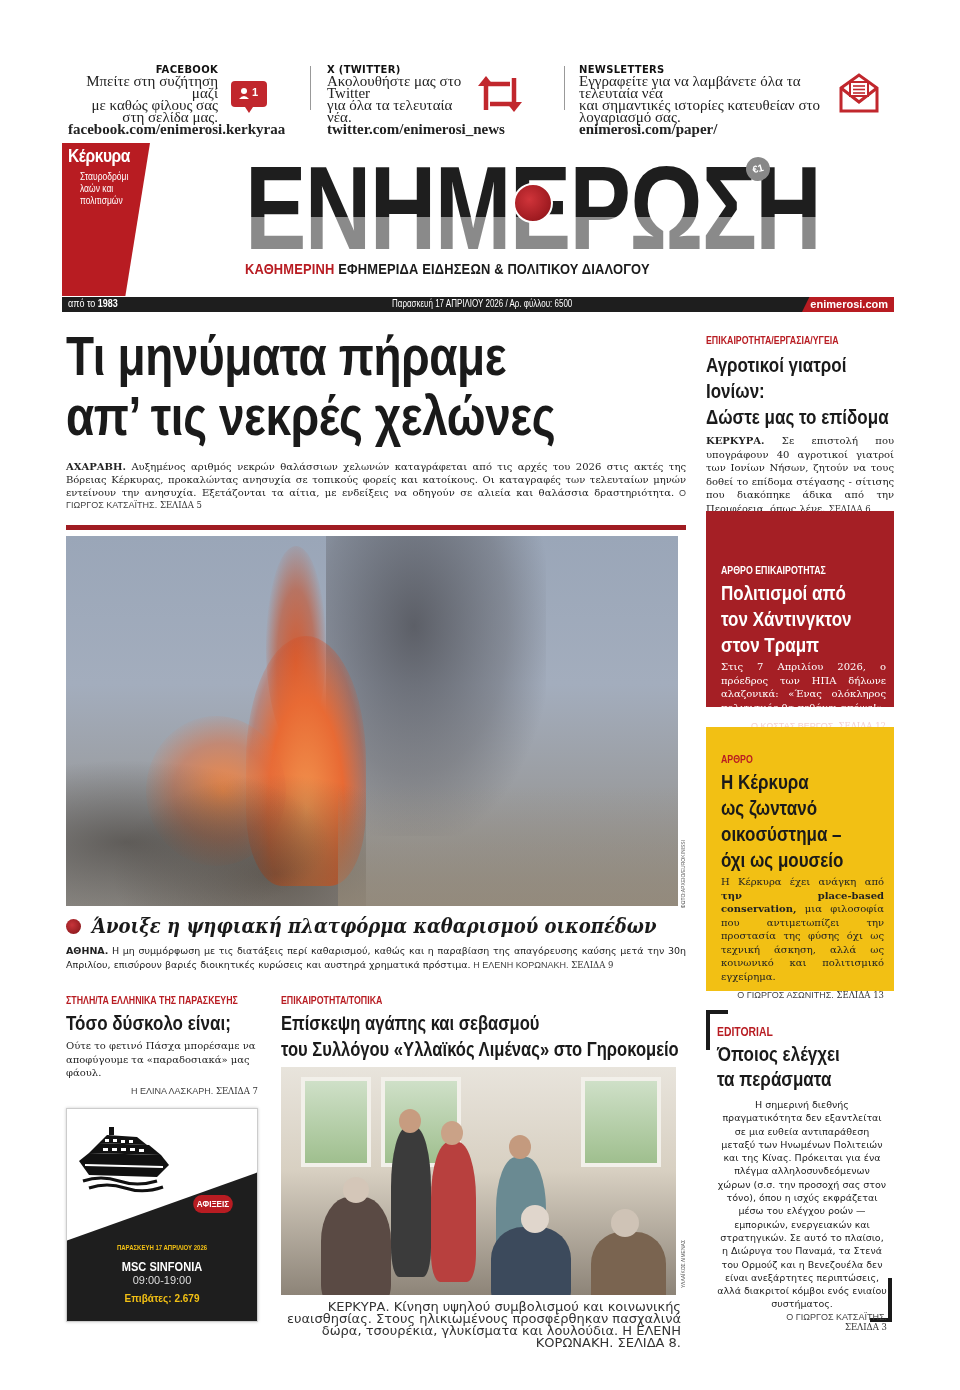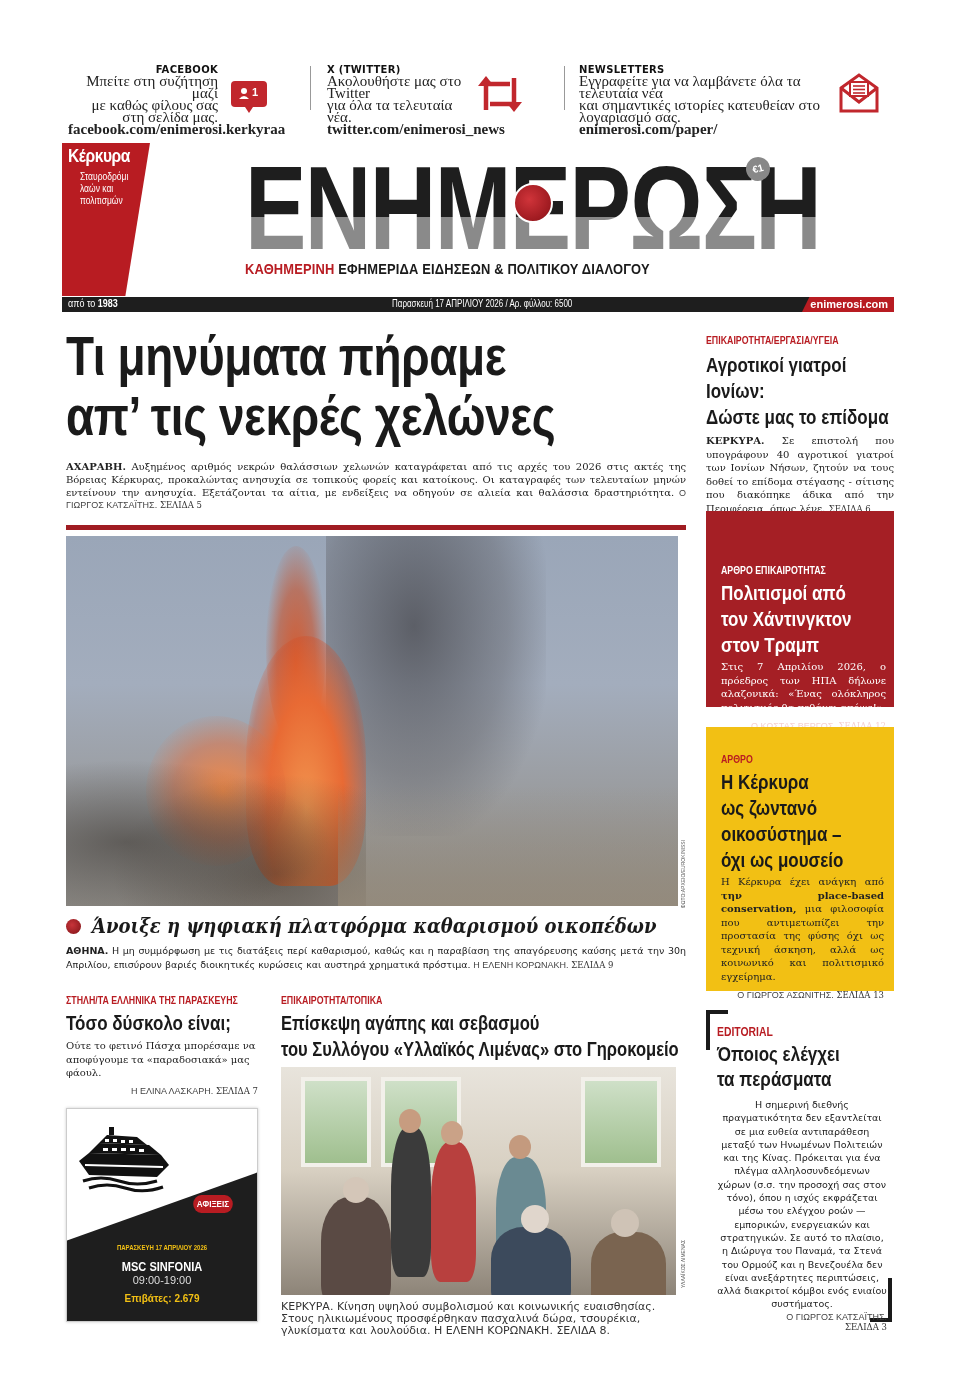--- a/index.html
+++ b/index.html
@@ -325,7 +325,7 @@
 </div>
 <div class="photo-credit" style="left:680px; top:1240px;">ΥΛΛΑΪΚΟΣ ΛΙΜΕΝΑΣ</div>
 
-<div class="abs" style="left:281px; top:1301px; width:400px; font-family:'DejaVu Sans', sans-serif; font-size:11px; line-height:12px; color:#333;">
+<div class="abs" style="left:281px; top:1301px; width:400px; font-family:'DejaVu Sans', sans-serif; font-size:13px; line-height:12px; color:#333;text-align:right;">
   <span>ΚΕΡΚΥΡΑ. Κίνηση υψηλού συμβολισμού και κοινωνικής ευαισθησίας. Στους ηλικιωμένους προσφέρθηκαν πασχαλινά δώρα, τσουρέκια, γλυκίσματα και λουλούδια.</span><span> Η ΕΛΕΝΗ ΚΟΡΩΝΑΚΗ. ΣΕΛΙΔΑ 8.</span>
 </div>
 

